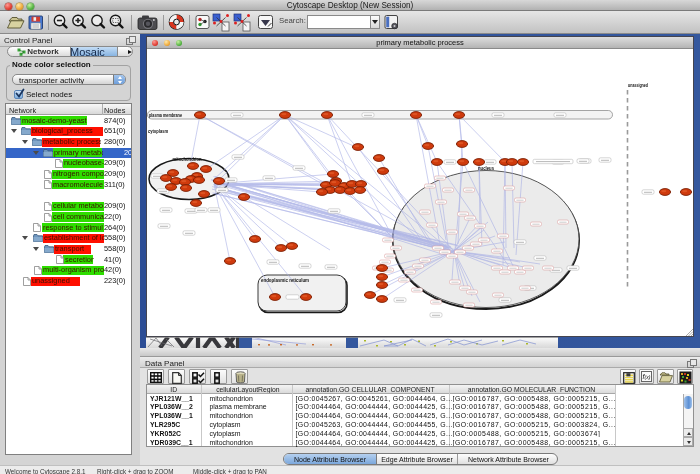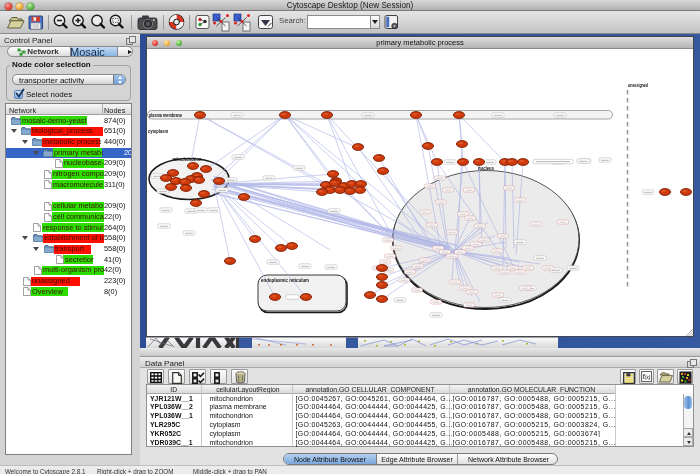--- a/index.html
+++ b/index.html
@@ -637,7 +637,7 @@
         <rect x="0.5" y="3" width="9" height="4.5" fill="#85a9cc"></rect>
       </svg>
 <div class="abs" style="left:37px;top:1.2px;width:57.5px;font-size:7.4px;line-height:8.6px;color:#3c1200;white-space:nowrap;overflow:hidden;">metabolic process</div>
-<div class="abs" style="left:98px;top:1.2px;font-size:7.4px;line-height:8.6px;color:#111;">440(0)</div>
+<div class="abs" style="left:98px;top:1.2px;font-size:7.4px;line-height:8.6px;color:#111;">280(0)</div>
 </div>
 <div class="abs" style="left:0;top:43.6px;width:125px;height:10.7px;">
 <div class="abs" style="left:0;top:0;width:125px;height:10.7px;background:#3566c8;"></div>

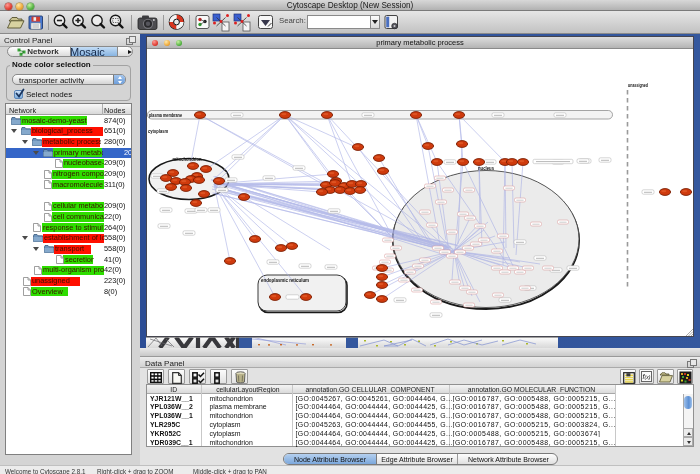--- a/index.html
+++ b/index.html
@@ -751,15 +751,6 @@
 <div class="abs" style="left:26px;top:1.2px;width:48.5px;font-size:7.4px;line-height:8.6px;color:#3c1200;white-space:nowrap;overflow:hidden;">unassigned</div>
 <div class="abs" style="left:98px;top:1.2px;font-size:7.4px;line-height:8.6px;color:#111;">223(0)</div>
 </div>
-<div class="abs" style="left:0;top:182.7px;width:125px;height:10.7px;">
-<div class="abs" style="left:25px;top:0.7px;width:37.0px;height:9.1px;background:#2edd00;"></div>
-<svg class="abs" style="left:17px;top:0.8px;" width="8" height="9" viewBox="0 0 8 9">
-        <path d="M0.5 0.5 L5 0.5 L7.5 3 L7.5 8.5 L0.5 8.5 Z" fill="#fff" stroke="#888" stroke-width="0.8"></path>
-        <path d="M5 0.5 L5 3 L7.5 3" fill="none" stroke="#888" stroke-width="0.8"></path>
-      </svg>
-<div class="abs" style="left:26px;top:1.2px;width:36.5px;font-size:7.4px;line-height:8.6px;color:#3c1200;white-space:nowrap;overflow:hidden;">Overview</div>
-<div class="abs" style="left:98px;top:1.2px;font-size:7.4px;line-height:8.6px;color:#111;">8(0)</div>
-</div>
 </div>
 
 <div class="abs" style="left:140px;top:356px;width:560px;height:109px;background:#e2e2e2;"></div>

